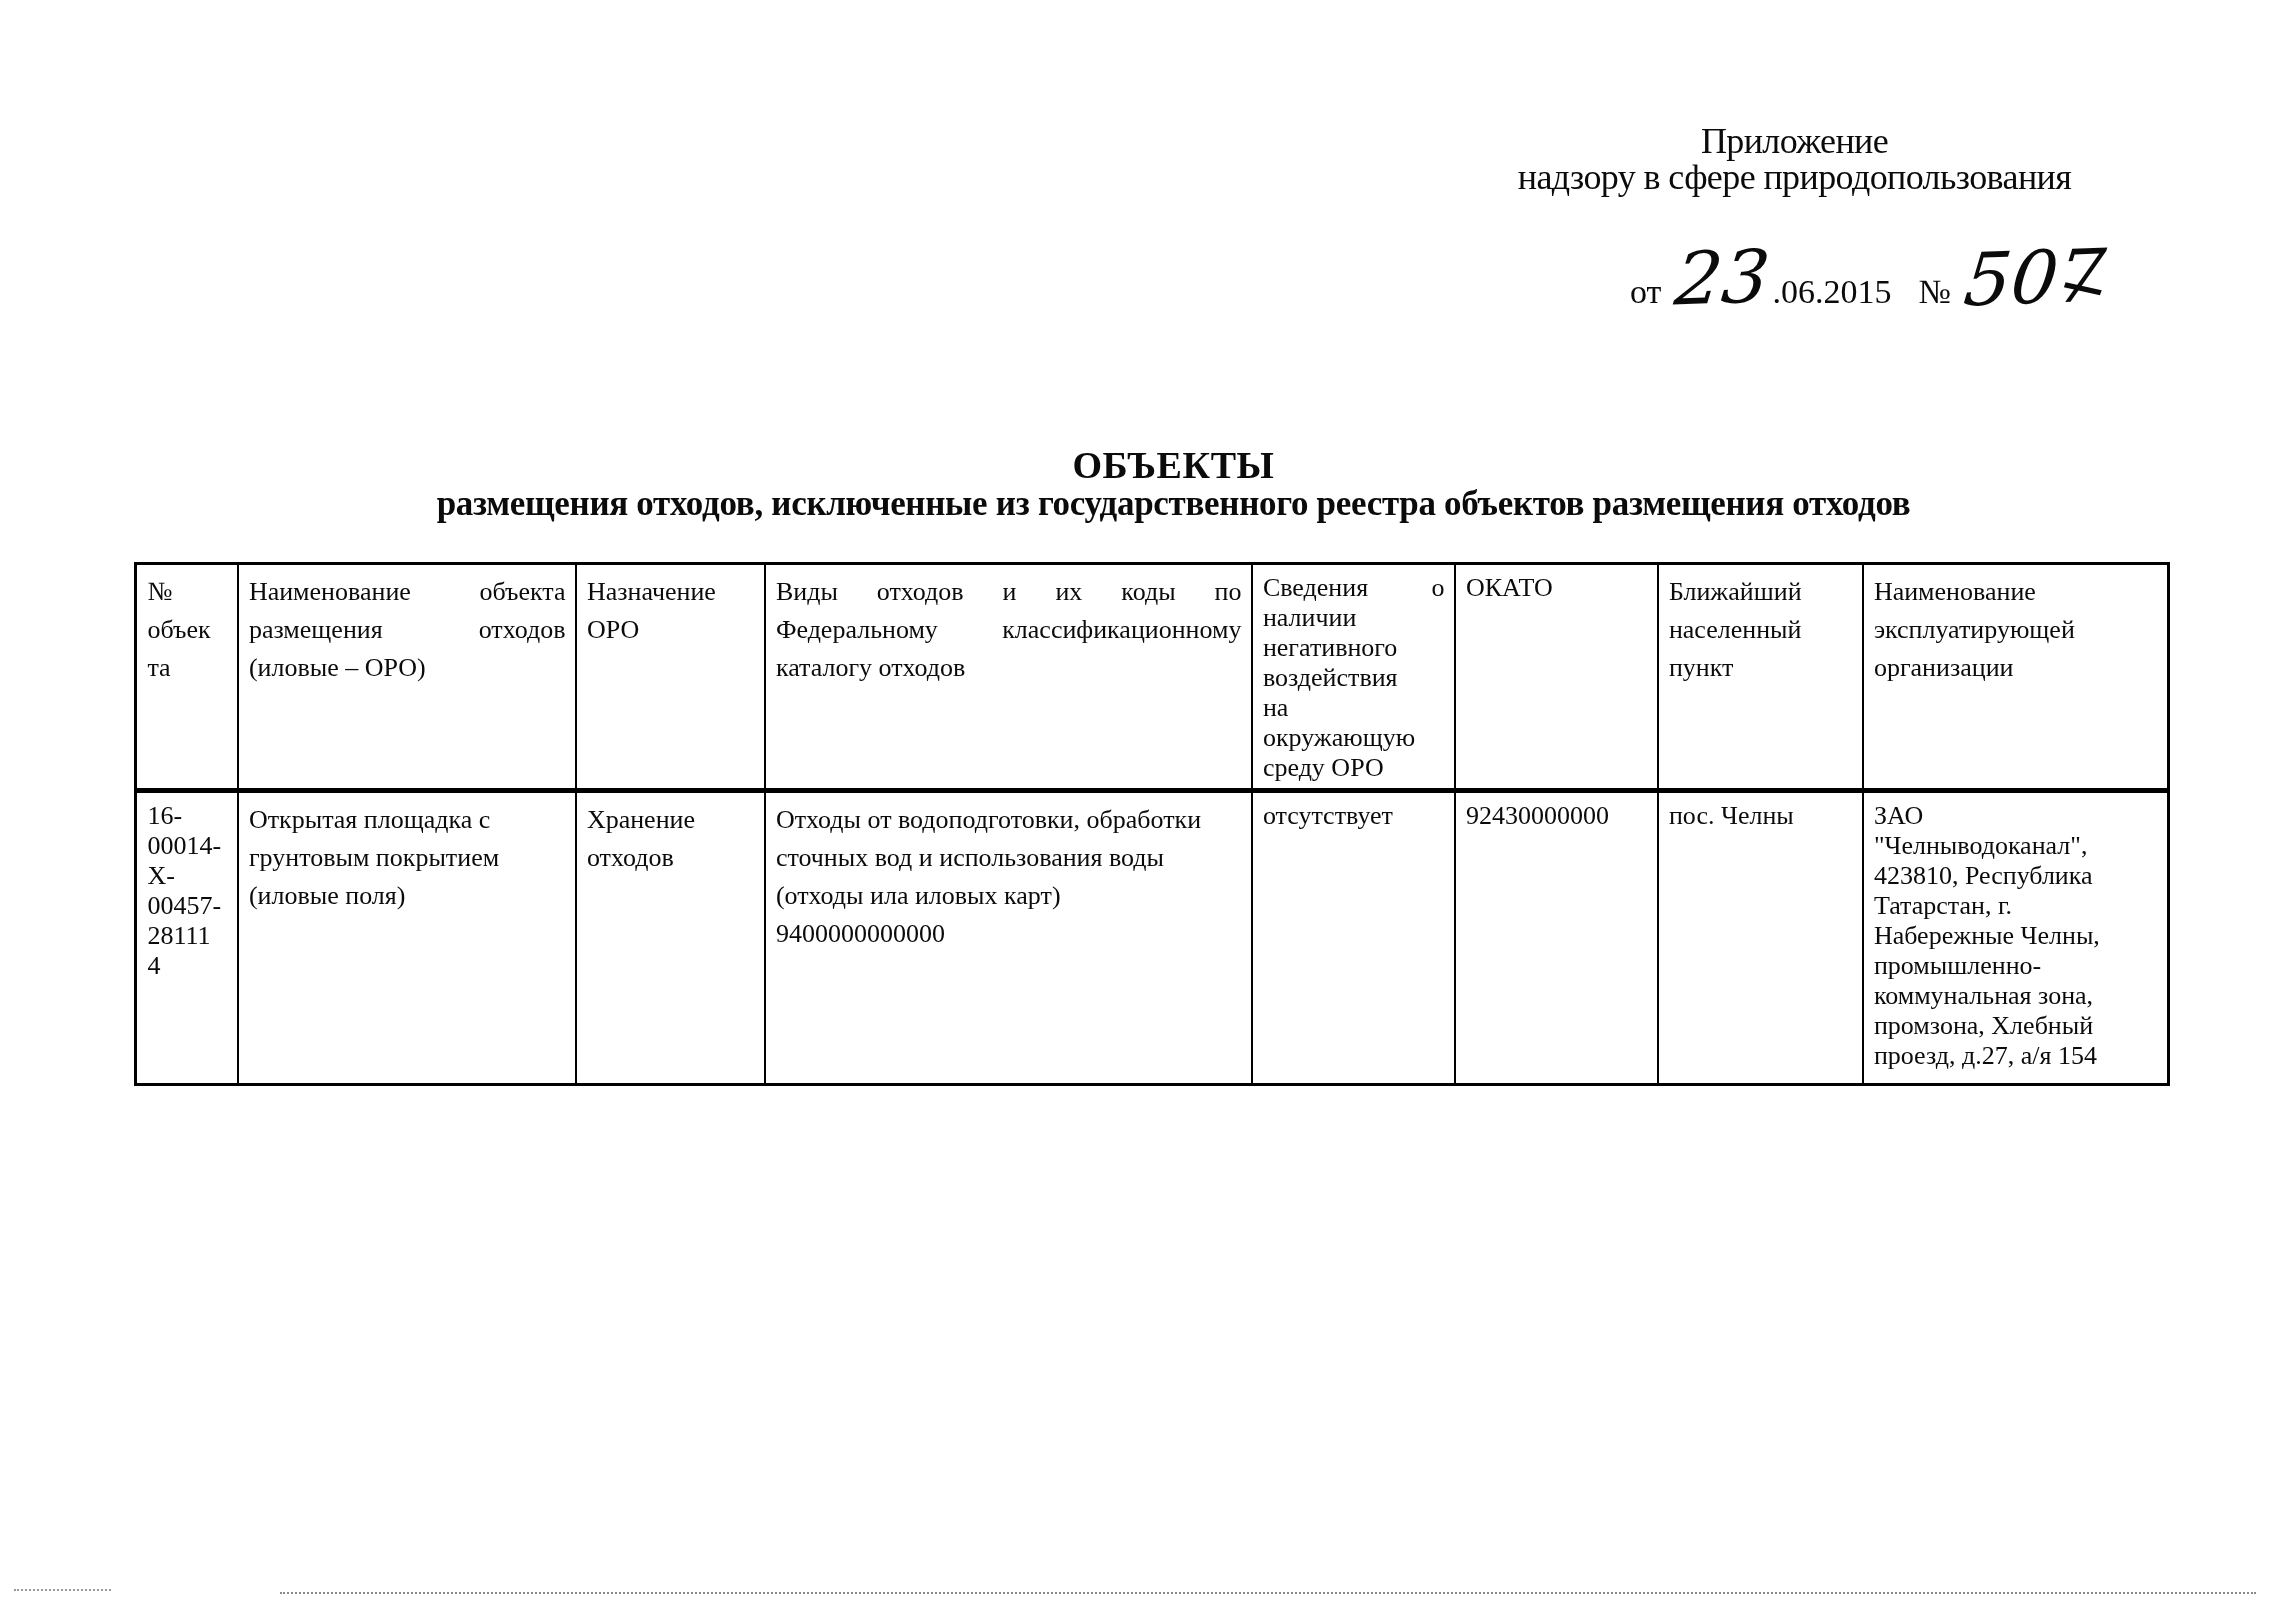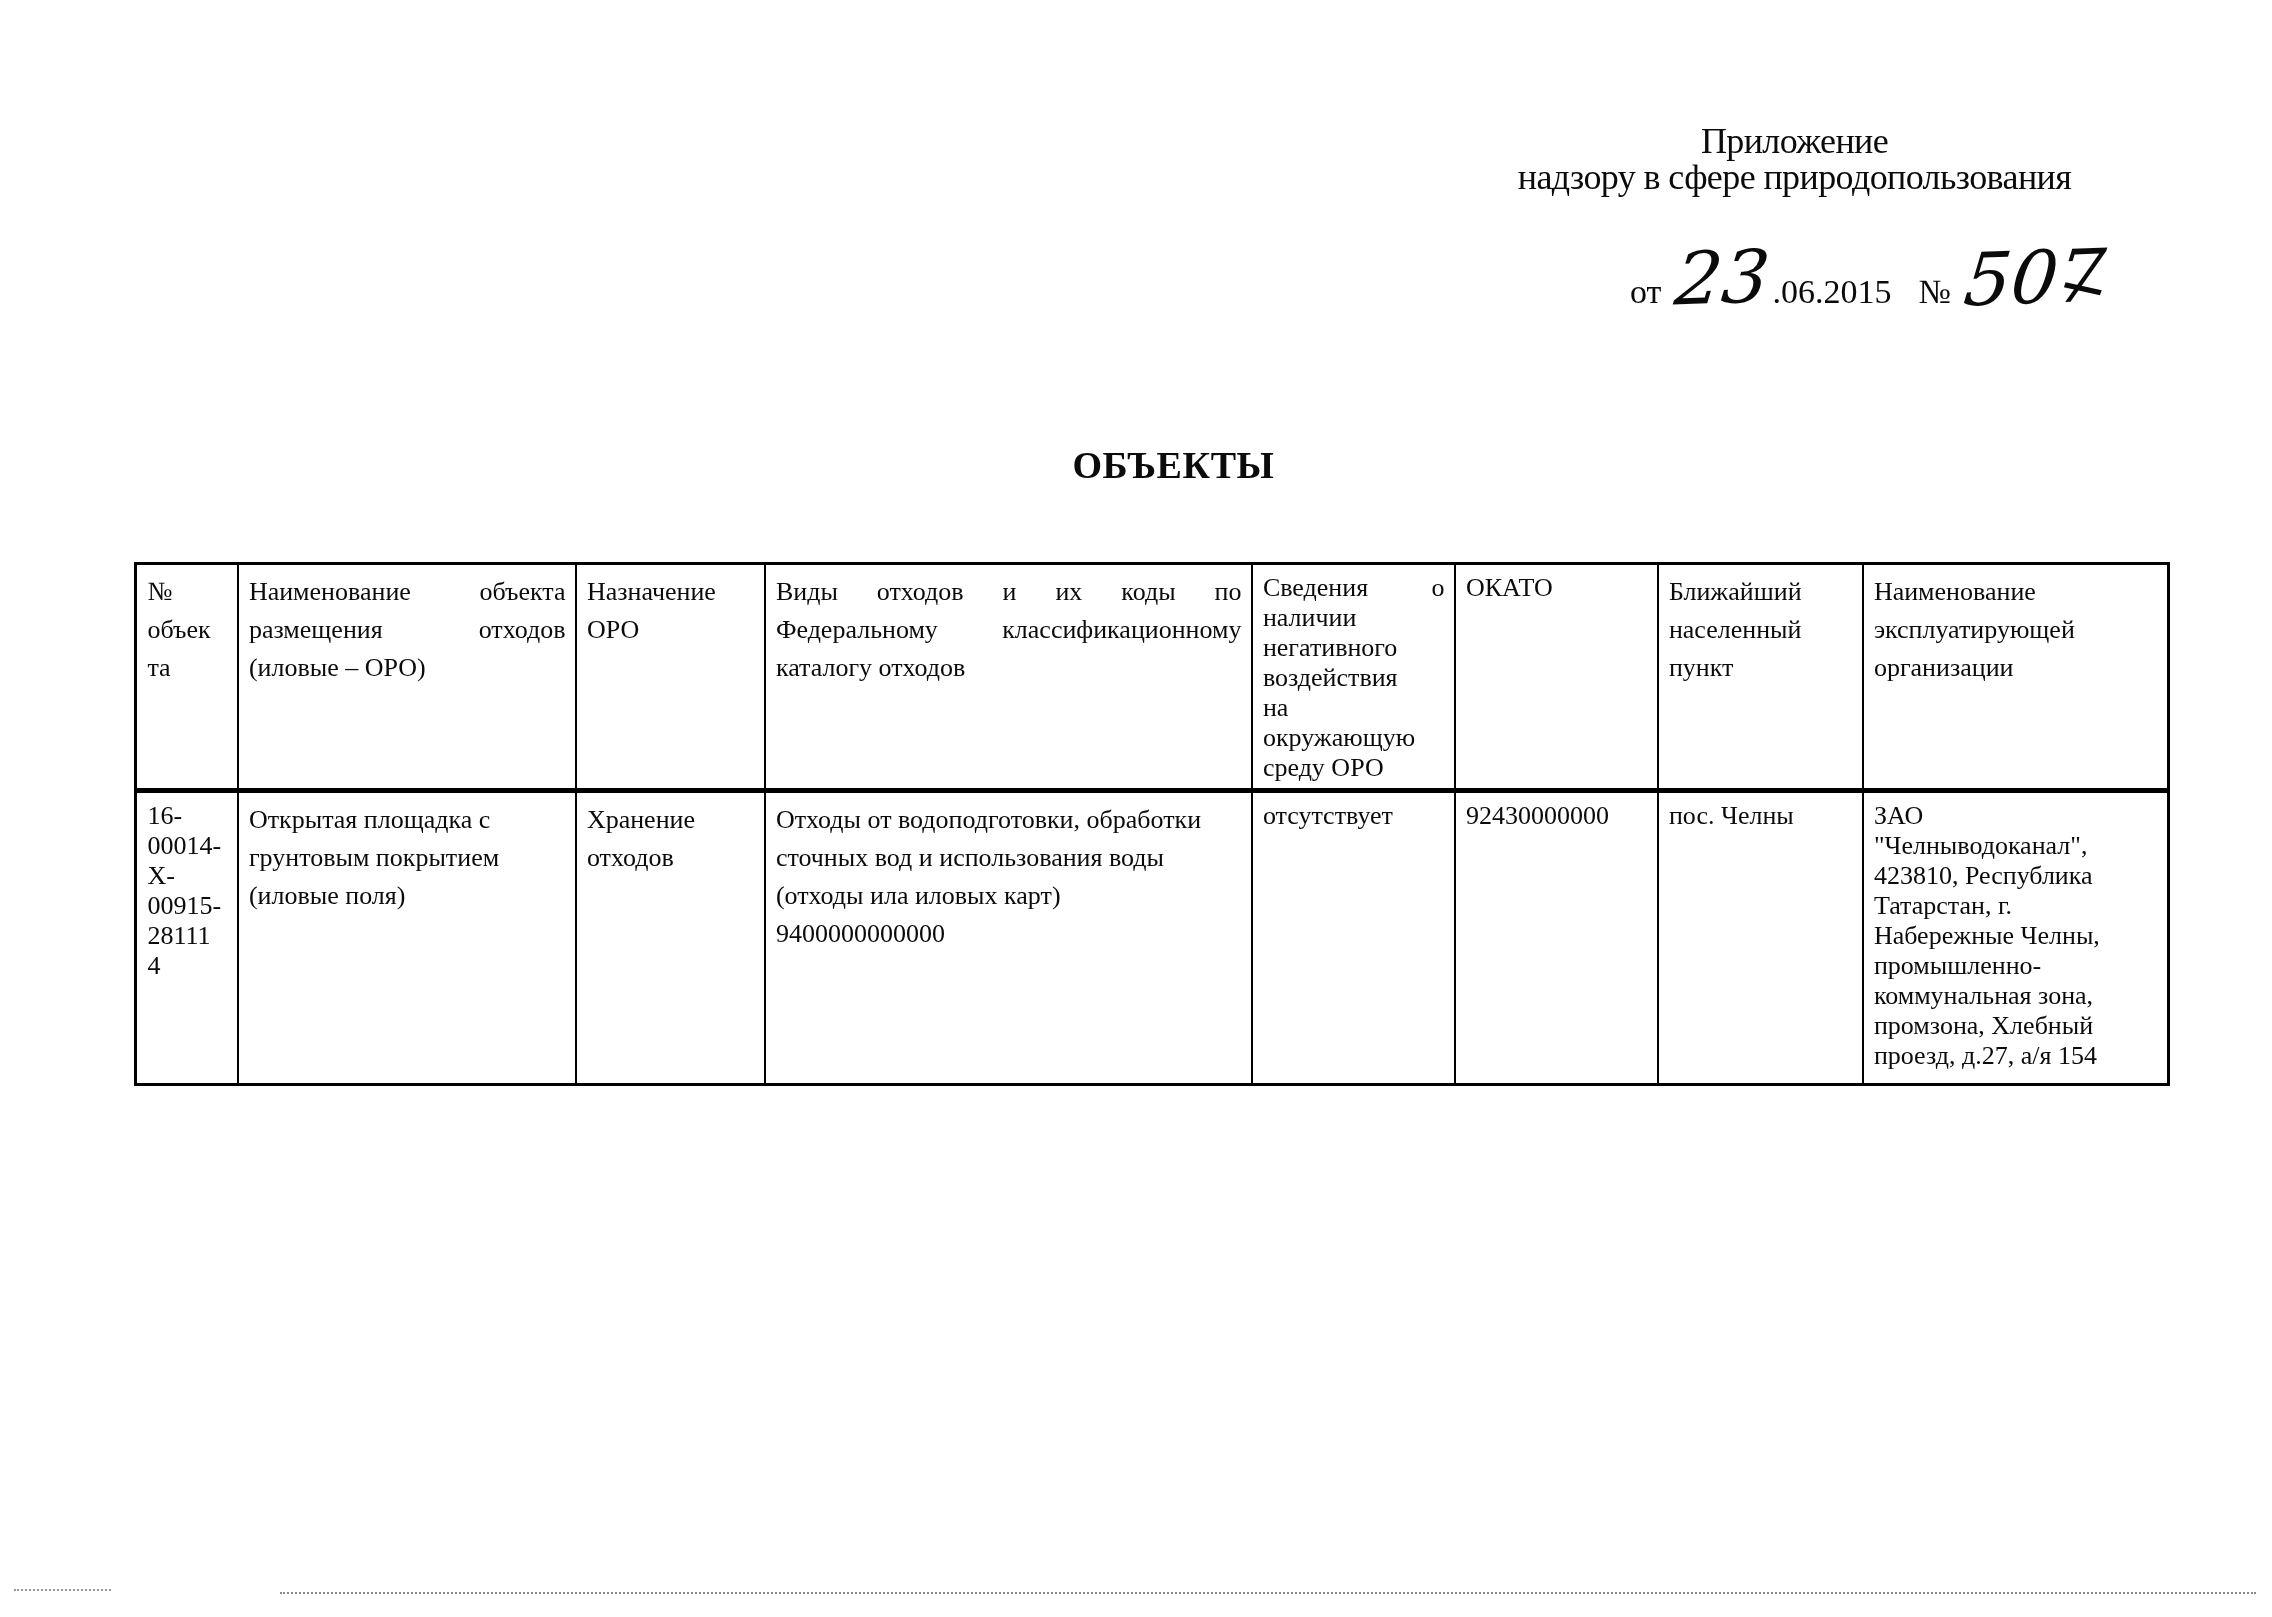--- a/index.html
+++ b/index.html
@@ -153,6 +153,7 @@
 
   <div class="doc-title">
     <div class="t1">ОБЪЕКТЫ</div>
+    <div class="t2">размещения отходов, исключенные из государственного реестра объектов размещения отходов</div>
   </div>
 
   <table class="doc-table">

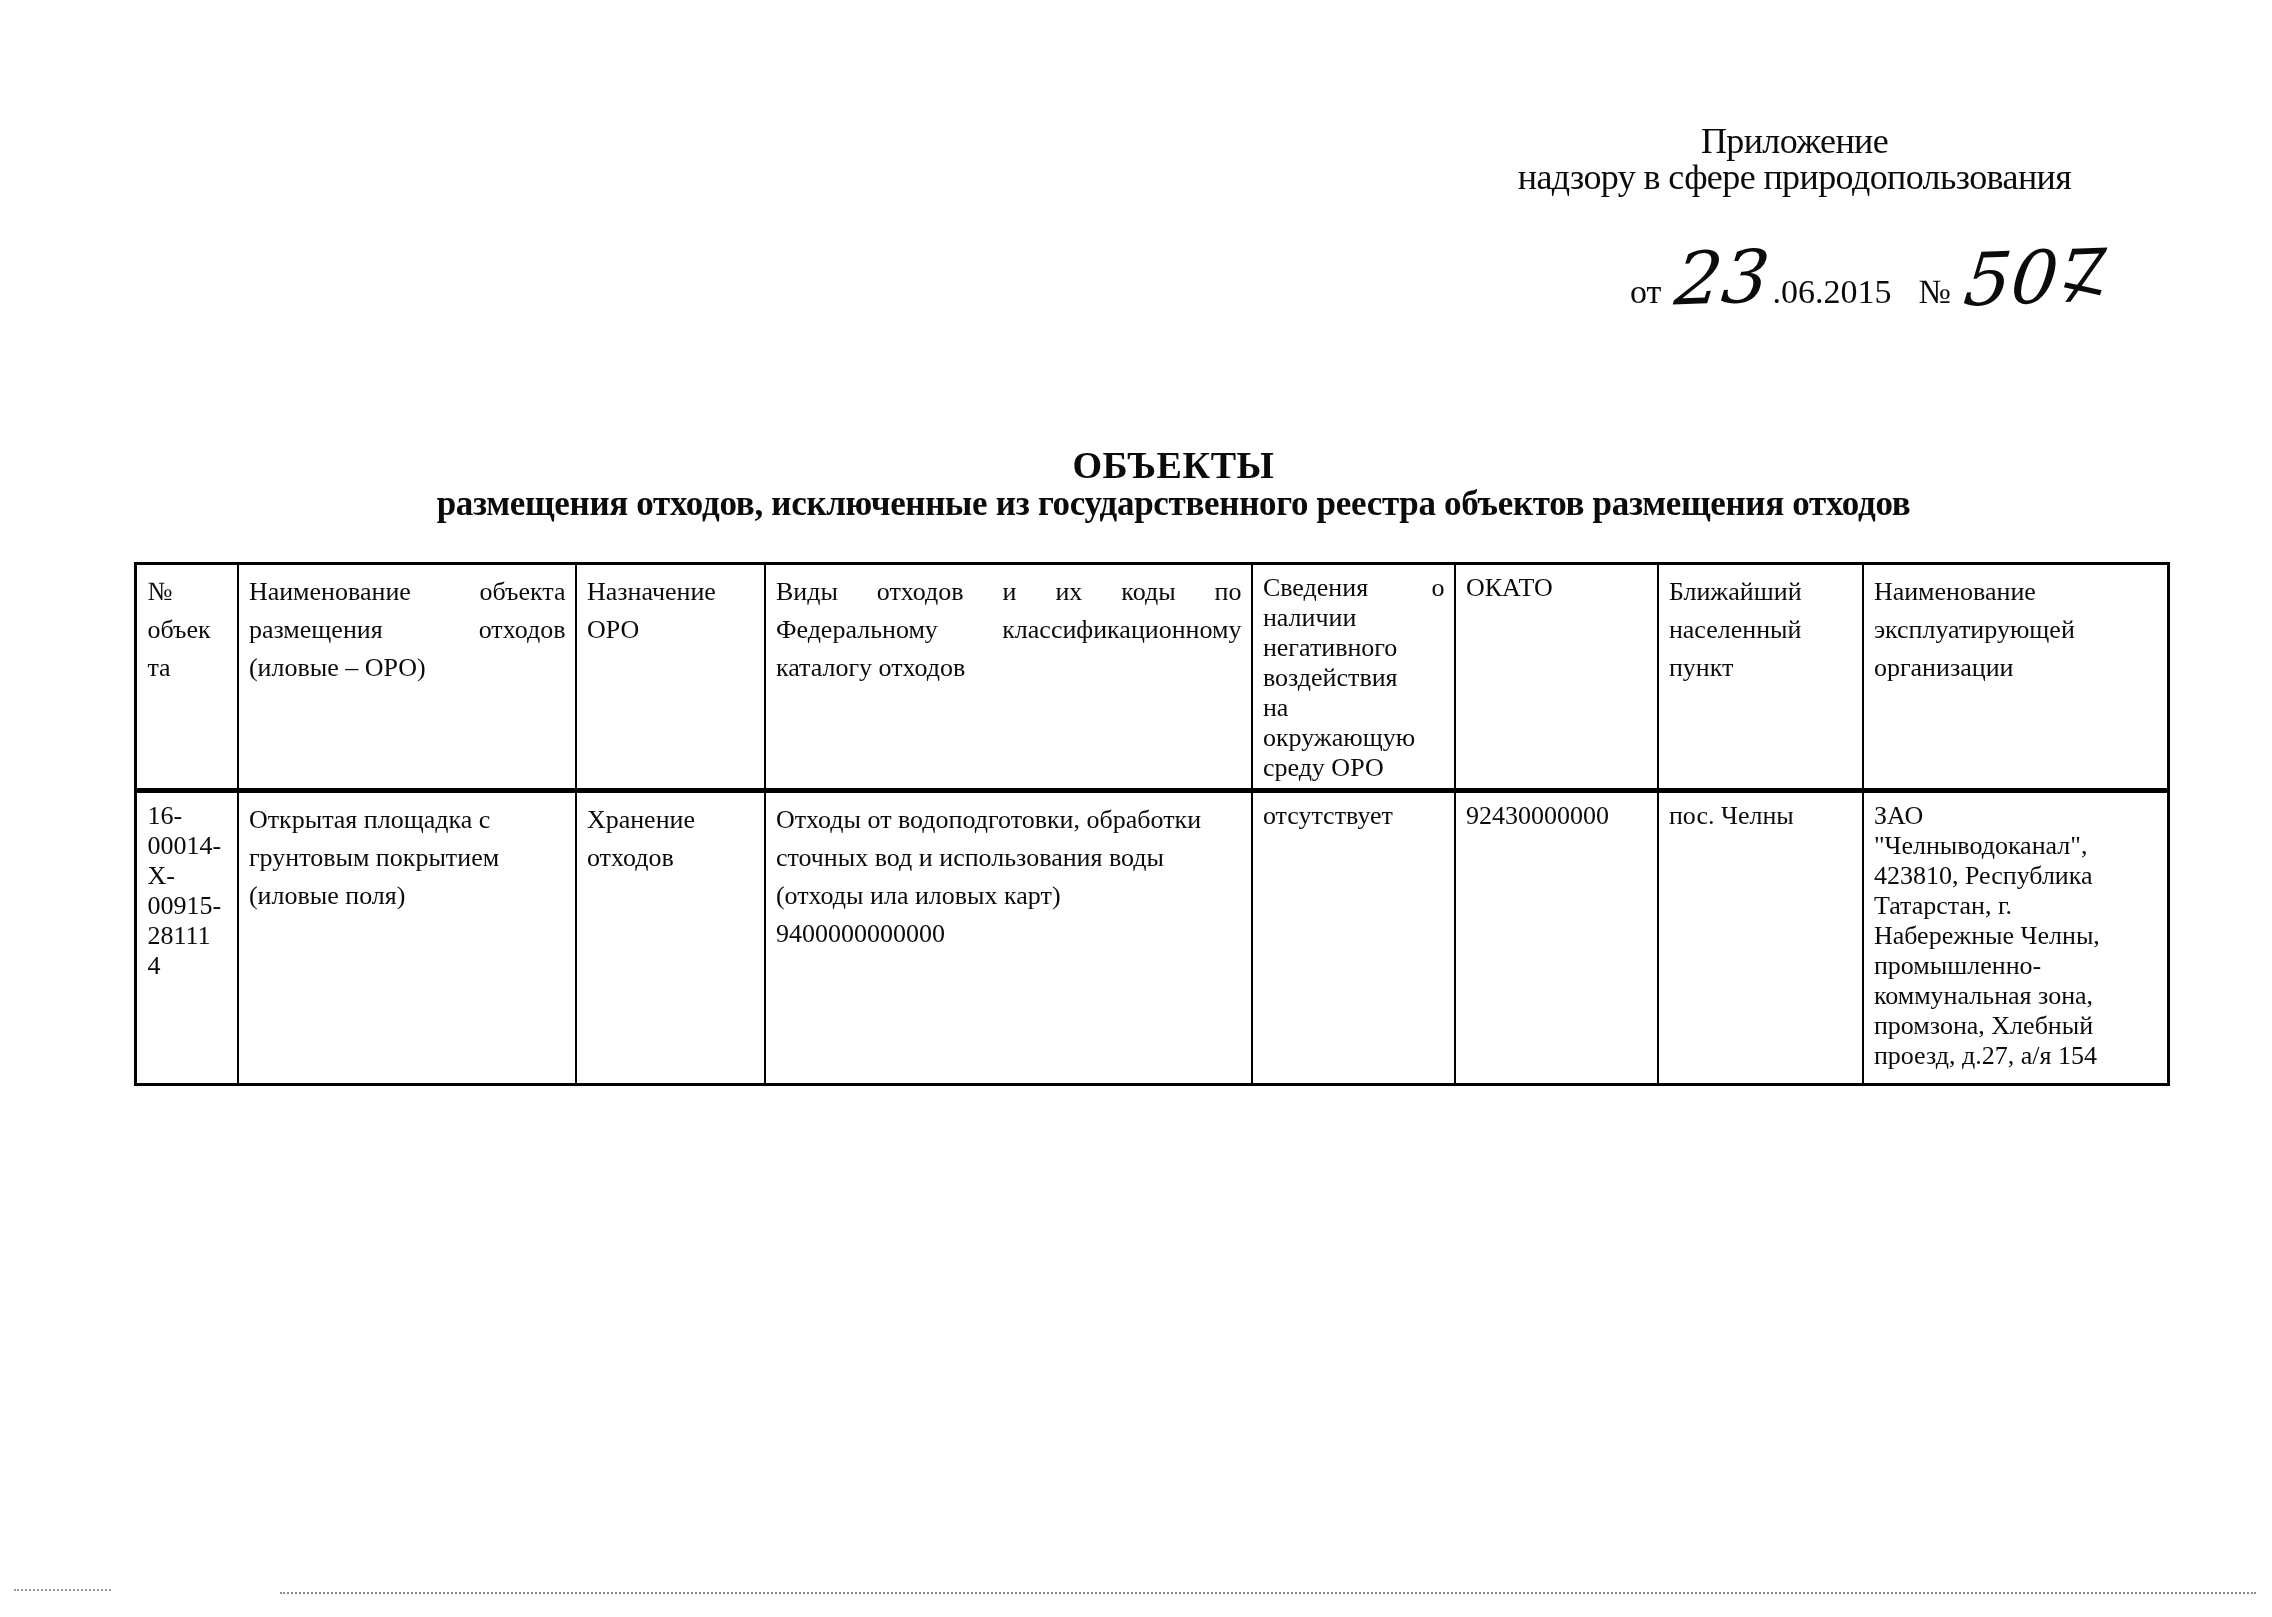--- a/index.html
+++ b/index.html
@@ -218,7 +218,7 @@
             <div class="tline">16-</div>
             <div class="tline">00014-</div>
             <div class="tline">Х-</div>
-            <div class="tline">00915-</div>
+            <div class="tline">00457-</div>
             <div class="tline">28111</div>
             <div class="tline">4</div>
           </td>

